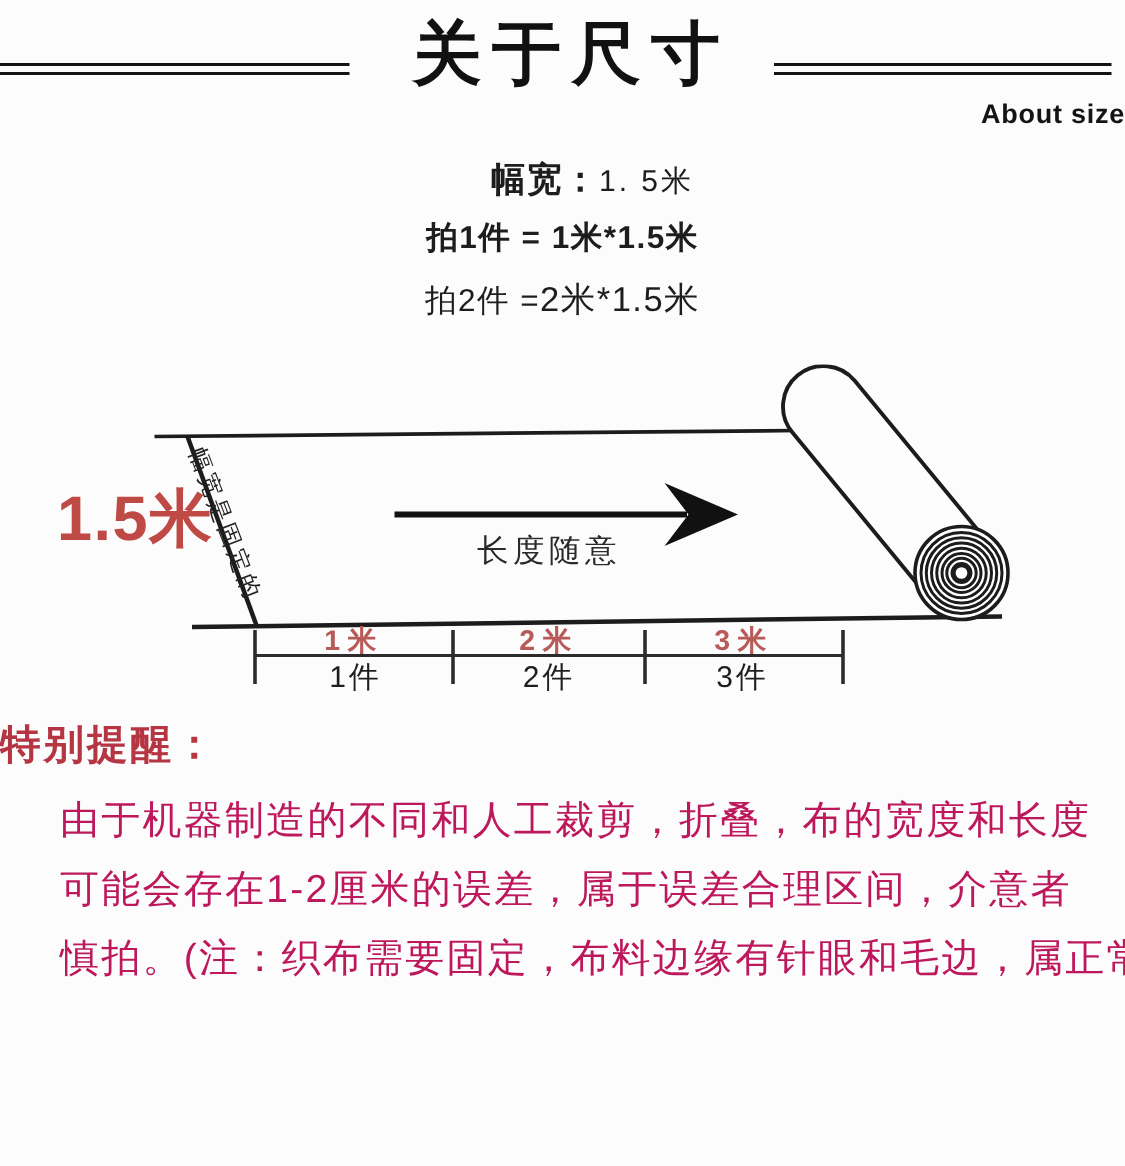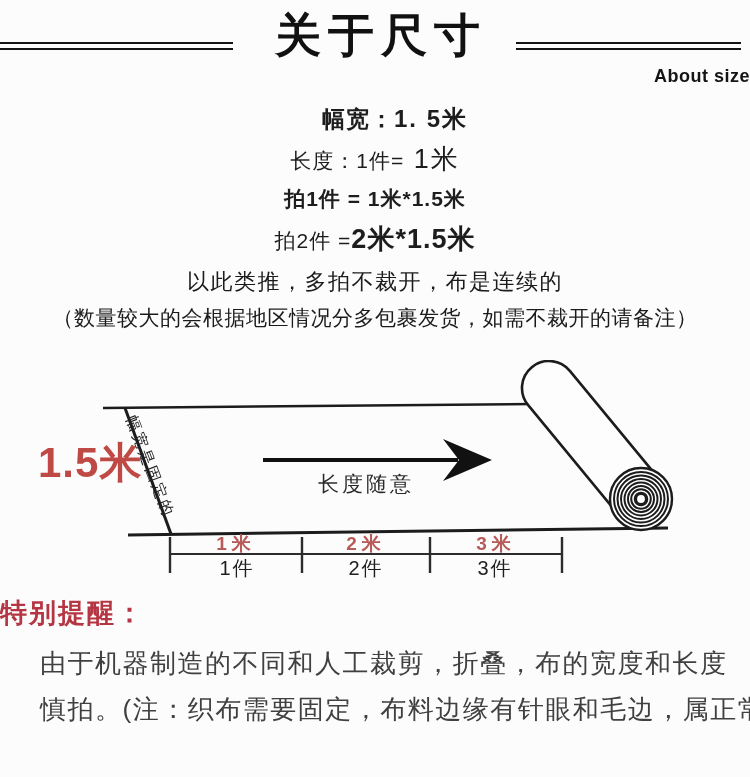--- a/index.html
+++ b/index.html
@@ -37,7 +37,7 @@
   .spec-row { height: 40px; line-height: 40px; white-space: pre; }
   .spec-row .lab, .spec-row .val { vertical-align: baseline; }
   .row-1 .lab { font-size: 23px; font-weight: bold; letter-spacing: 1px; padding-left: 40px; }
-  .row-1 .val { font-size: 24px; font-weight: bold; letter-spacing: 2px; }
+  .row-1 .val { font-size: 20px; font-weight: normal; letter-spacing: 2px; }
   .row-2 .lab { font-size: 21px; font-weight: 400; letter-spacing: 1px; }
   .row-2 .val { font-size: 27px; font-weight: 500; letter-spacing: 2px; }
   .row-3 .lab { font-size: 21px; font-weight: 700; letter-spacing: 1px; }

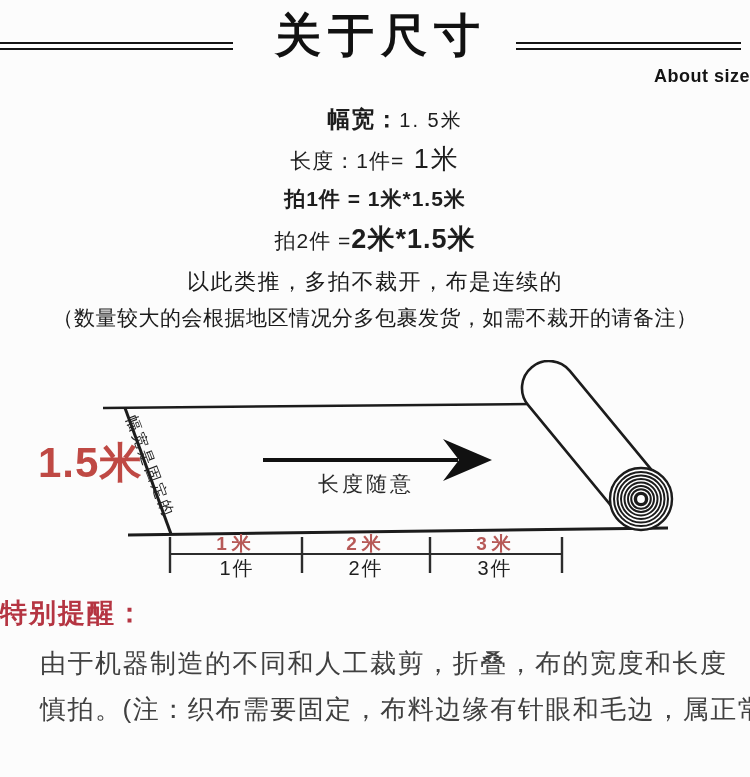--- a/index.html
+++ b/index.html
@@ -79,7 +79,6 @@
 
   <div class="specs">
     <div class="spec-row row-1"><span class="lab">幅宽：</span><span class="val">1. 5米</span></div>
-    <div class="spec-row row-2"><span class="lab">长度：1件=</span><span class="val"> 1米</span></div>
     <div class="spec-row row-3"><span class="lab">拍1件 = </span><span class="val">1米*1.5米</span></div>
     <div class="spec-row row-4"><span class="lab">拍2件 =</span><span class="val">2米*1.5米</span></div>
   </div>

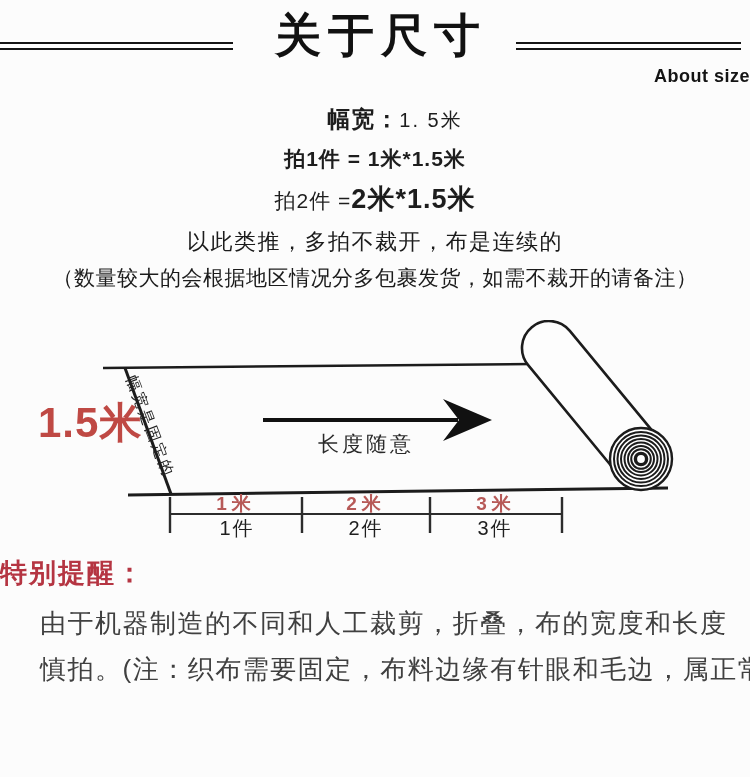--- a/index.html
+++ b/index.html
@@ -43,7 +43,7 @@
   .row-3 .lab { font-size: 21px; font-weight: 700; letter-spacing: 1px; }
   .row-3 .val { font-size: 21px; font-weight: 700; letter-spacing: 1px; text-align: right; }
   .row-4 .lab { font-size: 21px; font-weight: 400; letter-spacing: 1px; text-align: right; }
-  .row-4 .val { font-size: 27px; font-weight: 700; letter-spacing: 1px; }
+  .row-4 .val { font-size: 23px; font-weight: 400; letter-spacing: 1px; }
 
   
   .notes { margin-top: 5px; text-align: center; }

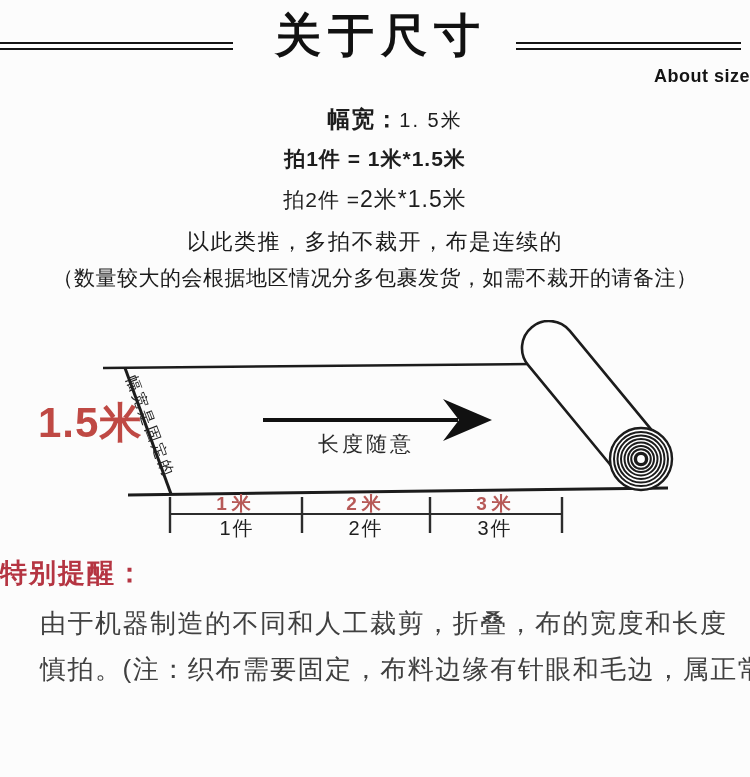--- a/index.html
+++ b/index.html
@@ -83,10 +83,6 @@
     <div class="spec-row row-4"><span class="lab">拍2件 =</span><span class="val">2米*1.5米</span></div>
   </div>
 
-  <div class="notes">
-    <div class="note-line-1">以此类推，多拍不裁开，布是连续的</div>
-    <div class="note-line-2">（数量较大的会根据地区情况分多包裹发货，如需不裁开的请备注）</div>
-  </div>
 
   <svg class="diagram" width="750" height="228" viewBox="0 0 750 228">
 

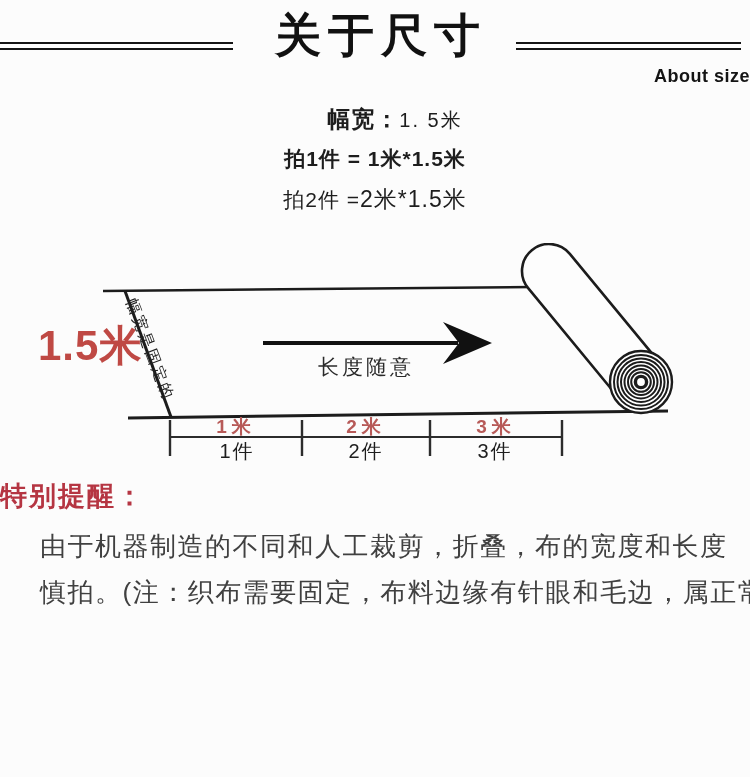--- a/index.html
+++ b/index.html
@@ -61,7 +61,7 @@
   }
   .reminder-body { margin-top: 8px; margin-left: 40px; margin-right: 30px; }
   .reminder-line {
-    font-size: 26px; line-height: 46px; color: #404040; letter-spacing: 1.5px;
+    font-size: 26px; line-height: 46px; color: #be185d; letter-spacing: 1.5px;
     white-space: nowrap;
   }
 </style>

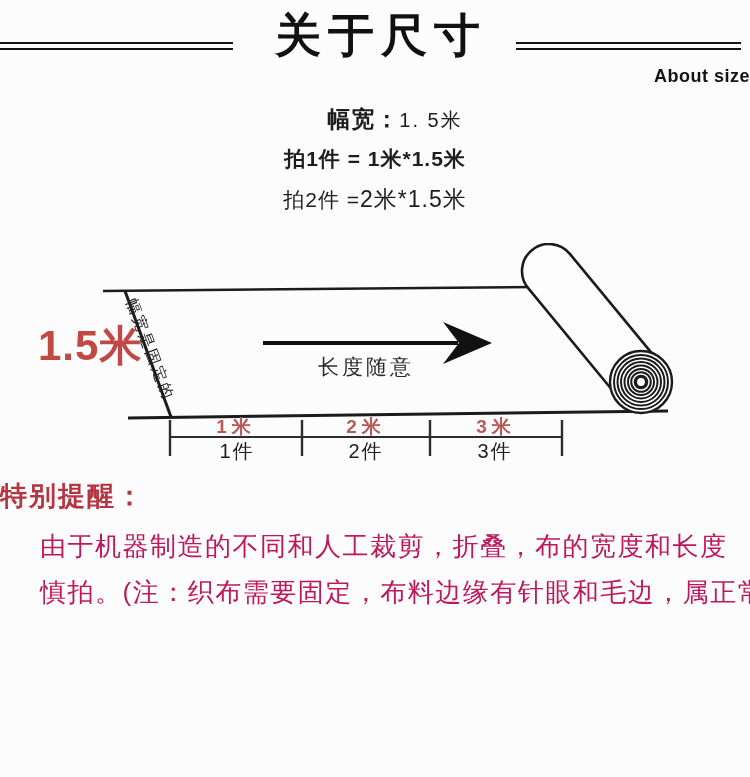--- a/index.html
+++ b/index.html
@@ -134,6 +134,7 @@
     <div class="reminder-title">特别提醒：</div>
     <div class="reminder-body">
       <div class="reminder-line">由于机器制造的不同和人工裁剪，折叠，布的宽度和长度</div>
+      <div class="reminder-line">可能会存在1-2厘米的误差，属于误差合理区间，介意者</div>
       <div class="reminder-line">慎拍。(注：织布需要固定，布料边缘有针眼和毛边，属正常。）</div>
     </div>
   </div>

